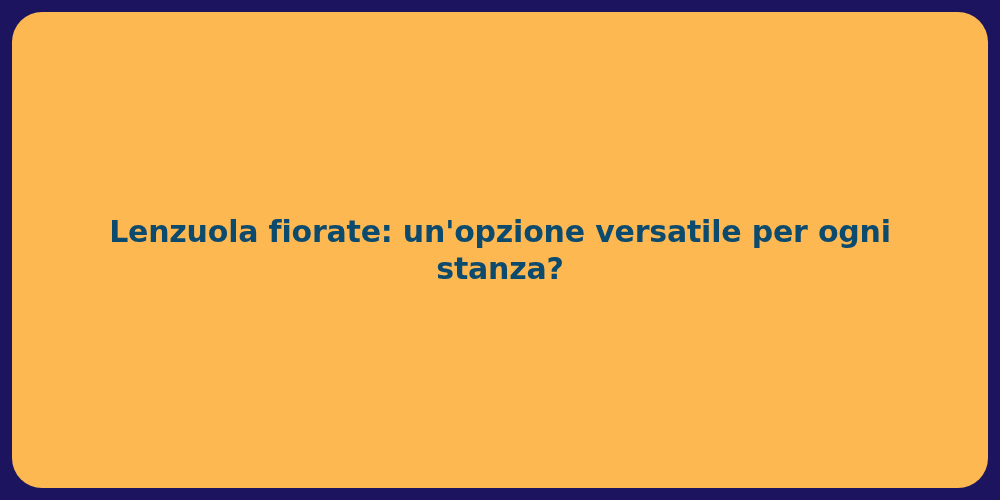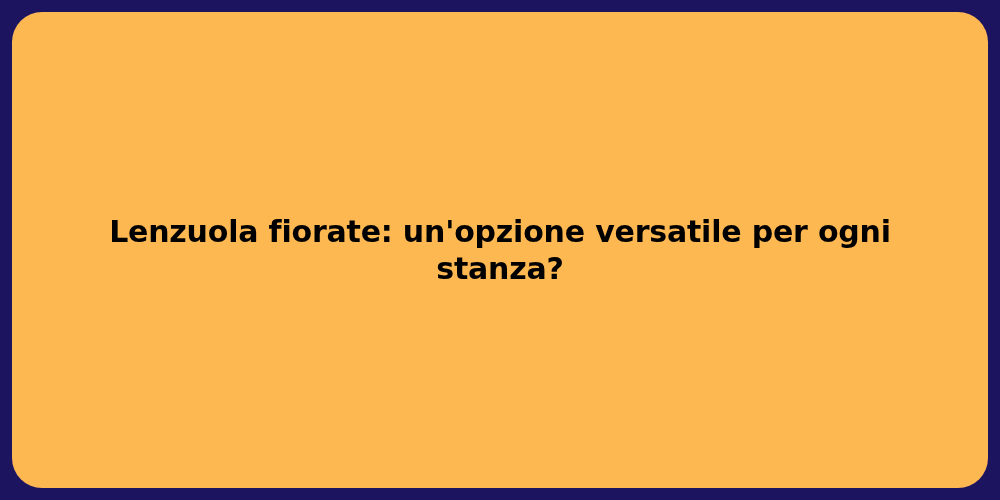--- a/index.html
+++ b/index.html
@@ -56,7 +56,7 @@
 
   <div id="banner-panel" style="background: rgb(253, 184, 82); border-radius: 30px;">
 
-    <h1 id="banner-title" style="color: #000000; font-size: 30px; text-align: center;">Lenzuola fiorate: un'opzione versatile per ogni stanza?</h1>
+    <h1 id="banner-title" style="color: #0c4a6e; font-size: 30px; text-align: center;">Lenzuola fiorate: un'opzione versatile per ogni stanza?</h1>
 
   </div>
 

